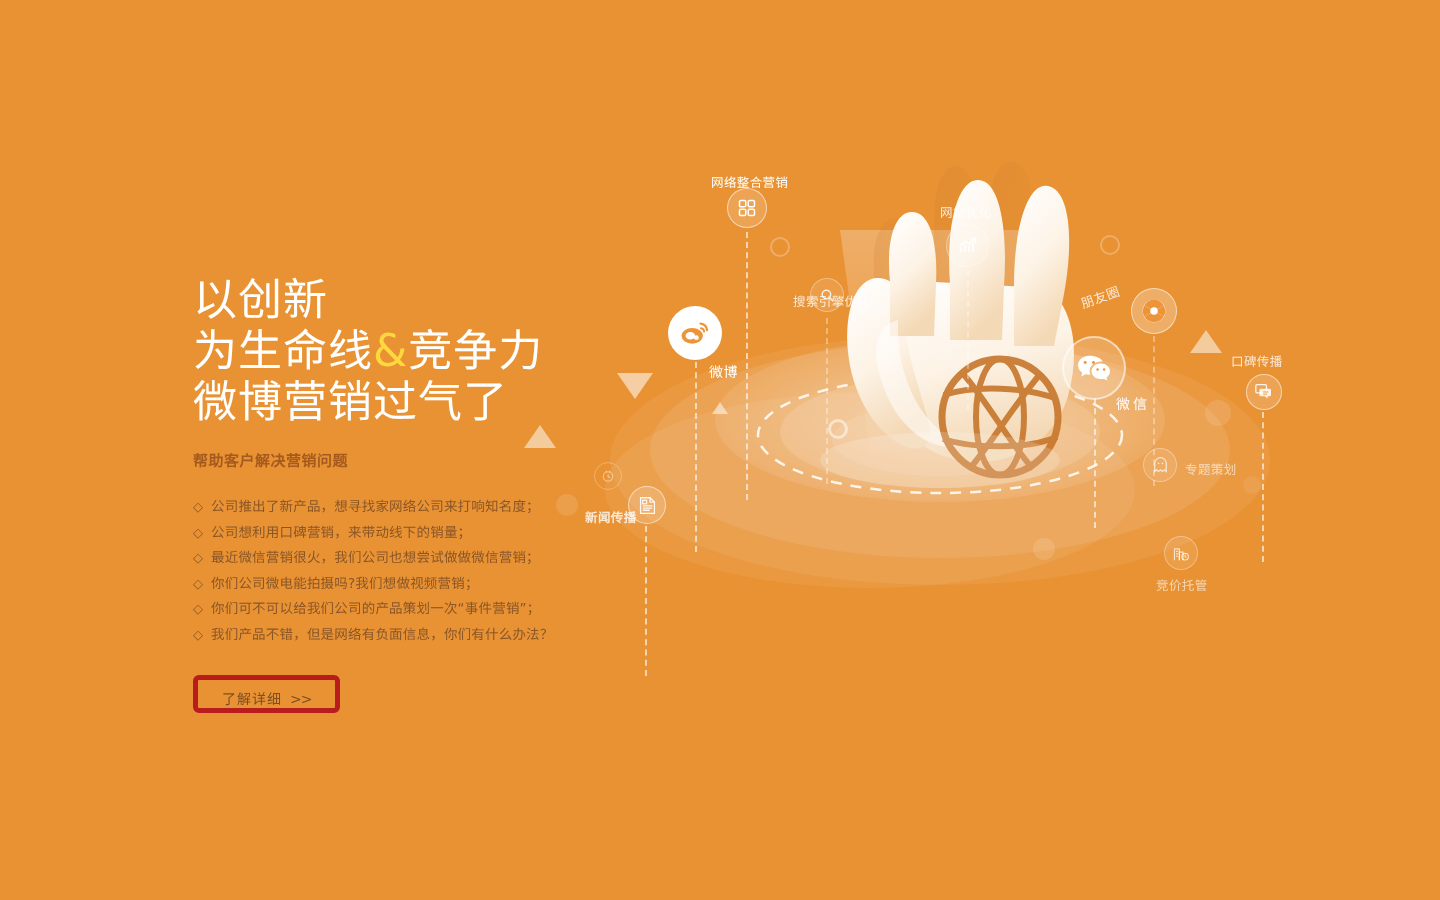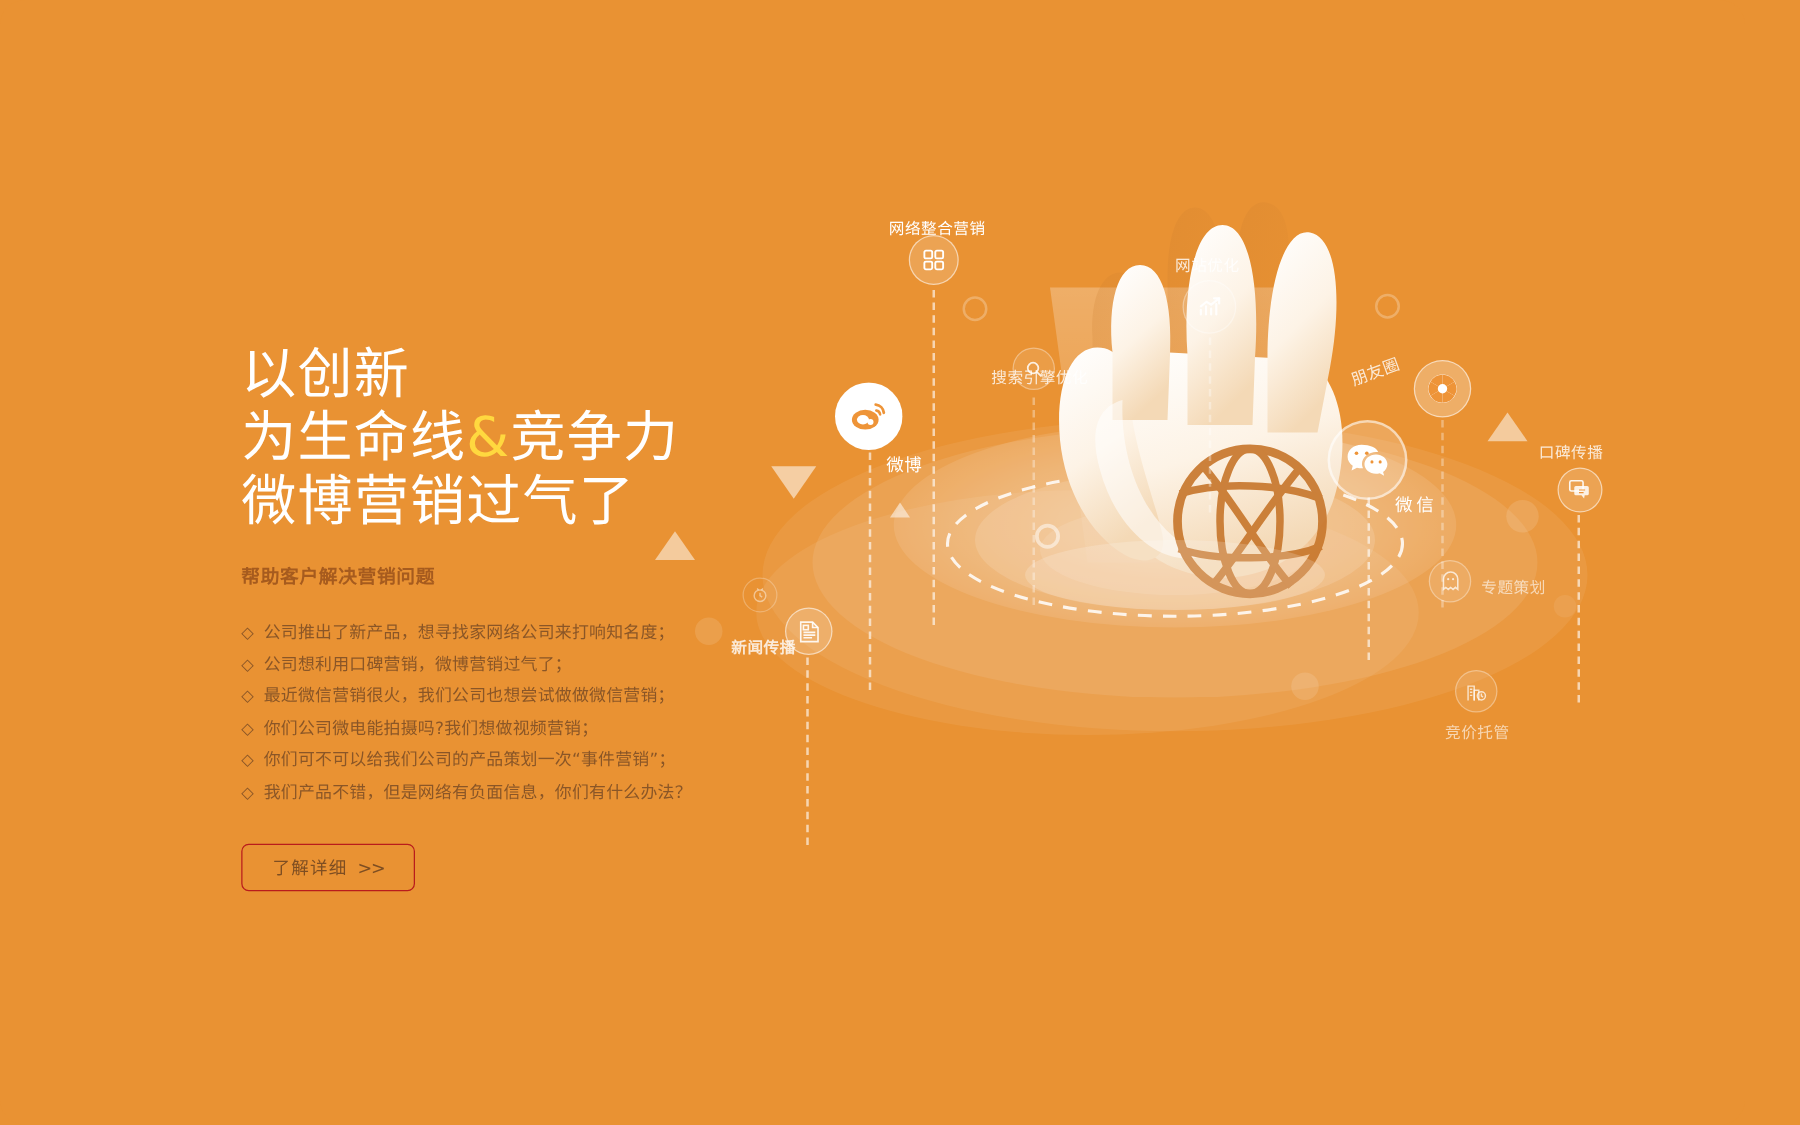--- a/index.html
+++ b/index.html
@@ -415,7 +415,7 @@
 
     <ul class="bullets">
       <li><span class="dia">◇</span><span>公司推出了新产品，想寻找家网络公司来打响知名度；</span></li>
-      <li><span class="dia">◇</span><span>公司想利用口碑营销，微博营销过气了；</span></li>
+      <li><span class="dia">◇</span><span>公司想利用口碑营销，来带动线下的销量；</span></li>
       <li><span class="dia">◇</span><span>最近微信营销很火，我们公司也想尝试做做微信营销；</span></li>
       <li><span class="dia">◇</span><span>你们公司微电能拍摄吗?我们想做视频营销；</span></li>
       <li><span class="dia">◇</span><span>你们可不可以给我们公司的产品策划一次“事件营销”；</span></li>

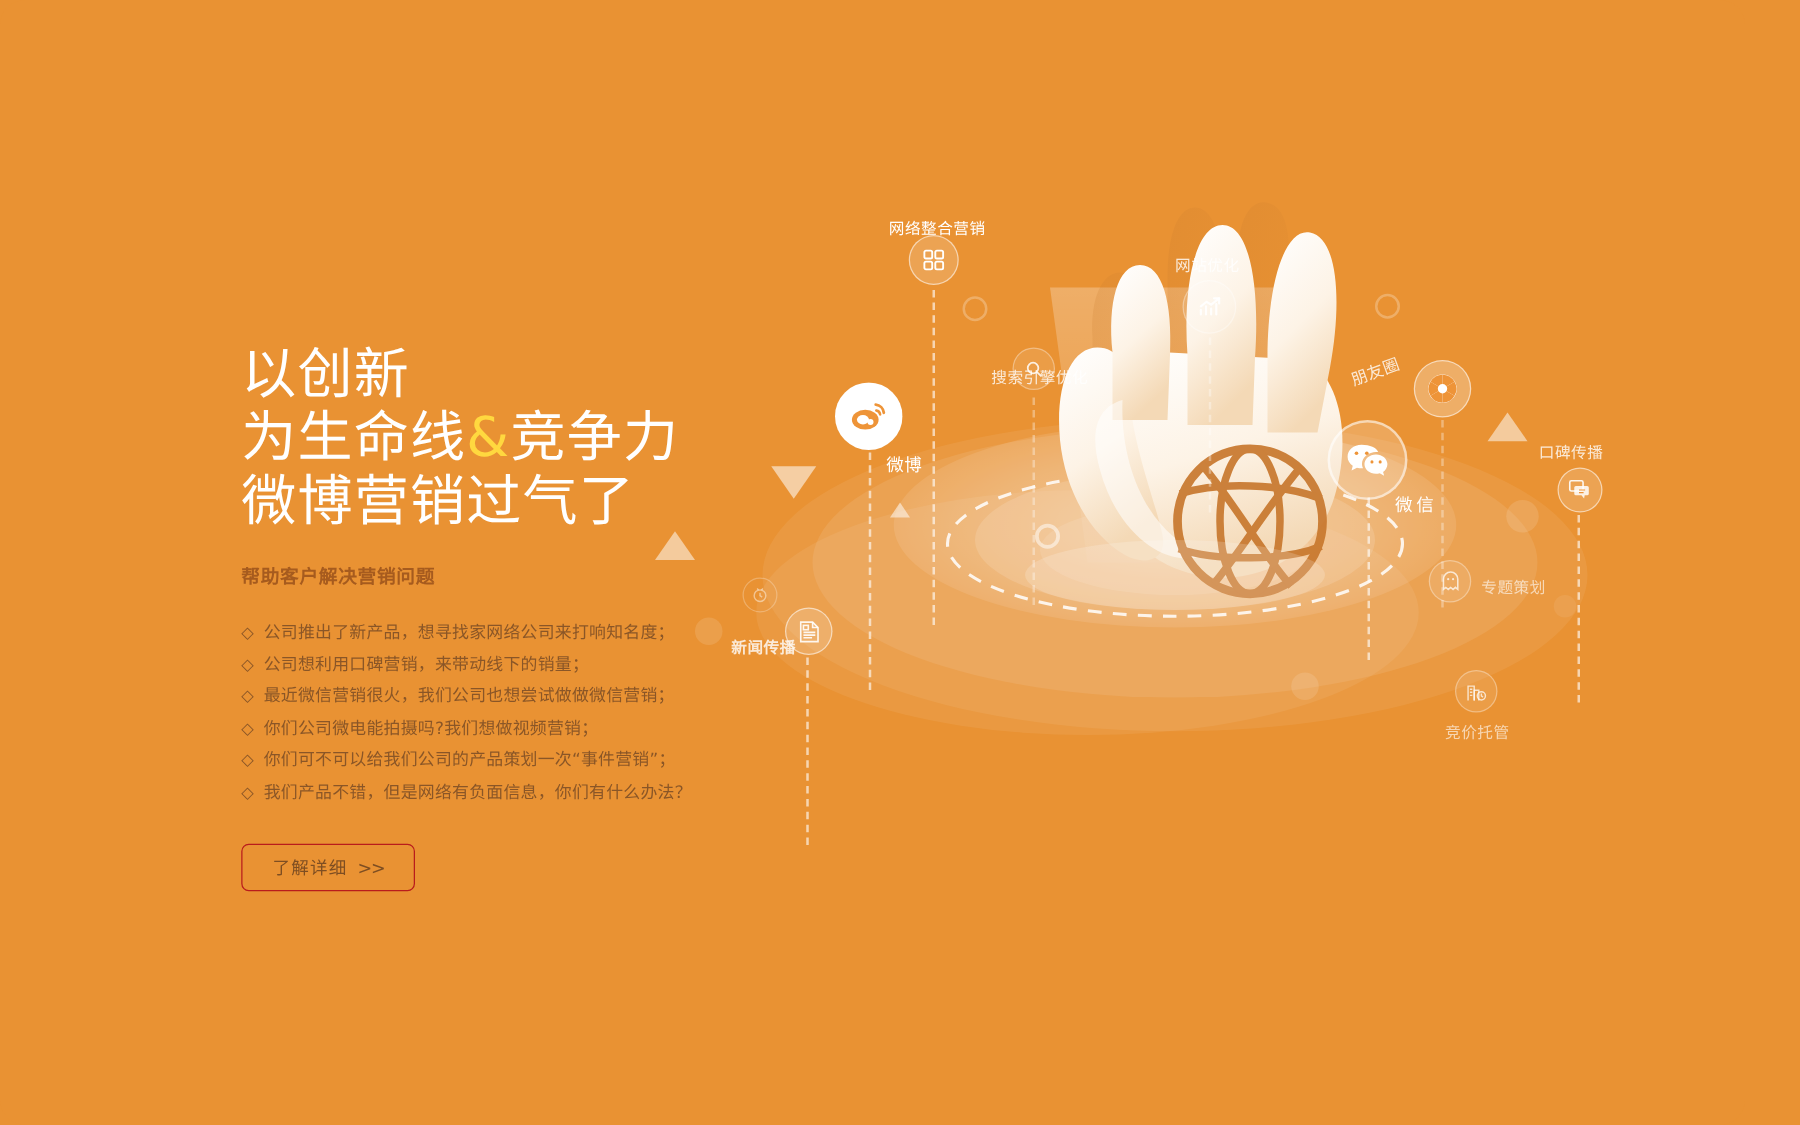--- a/index.html
+++ b/index.html
@@ -79,7 +79,7 @@
     padding: 0 24px;
     height: 38px;
     line-height: 38px;
-    border: 1px solid #b91c1c;
+    border: 5px solid #b91c1c;
     border-radius: 6px;
     color: #7E4E22;
     font-size: 14px;

